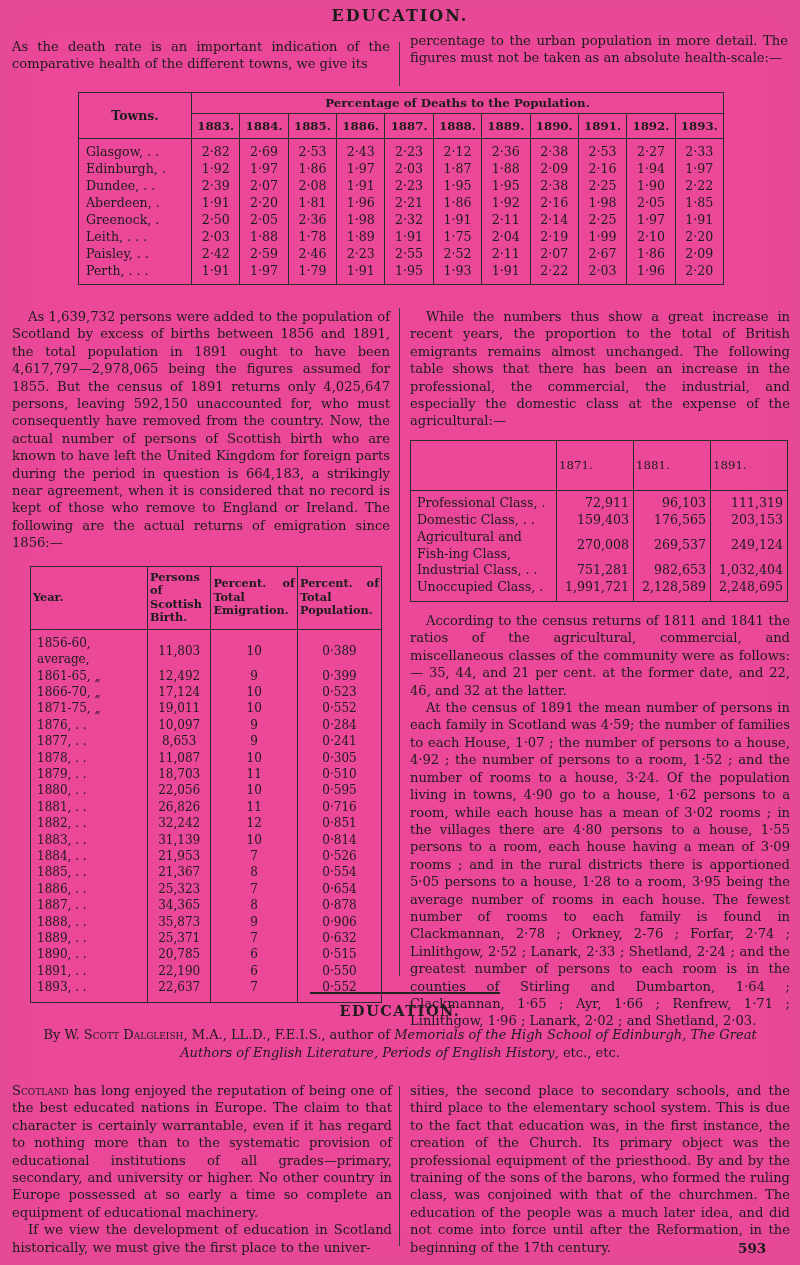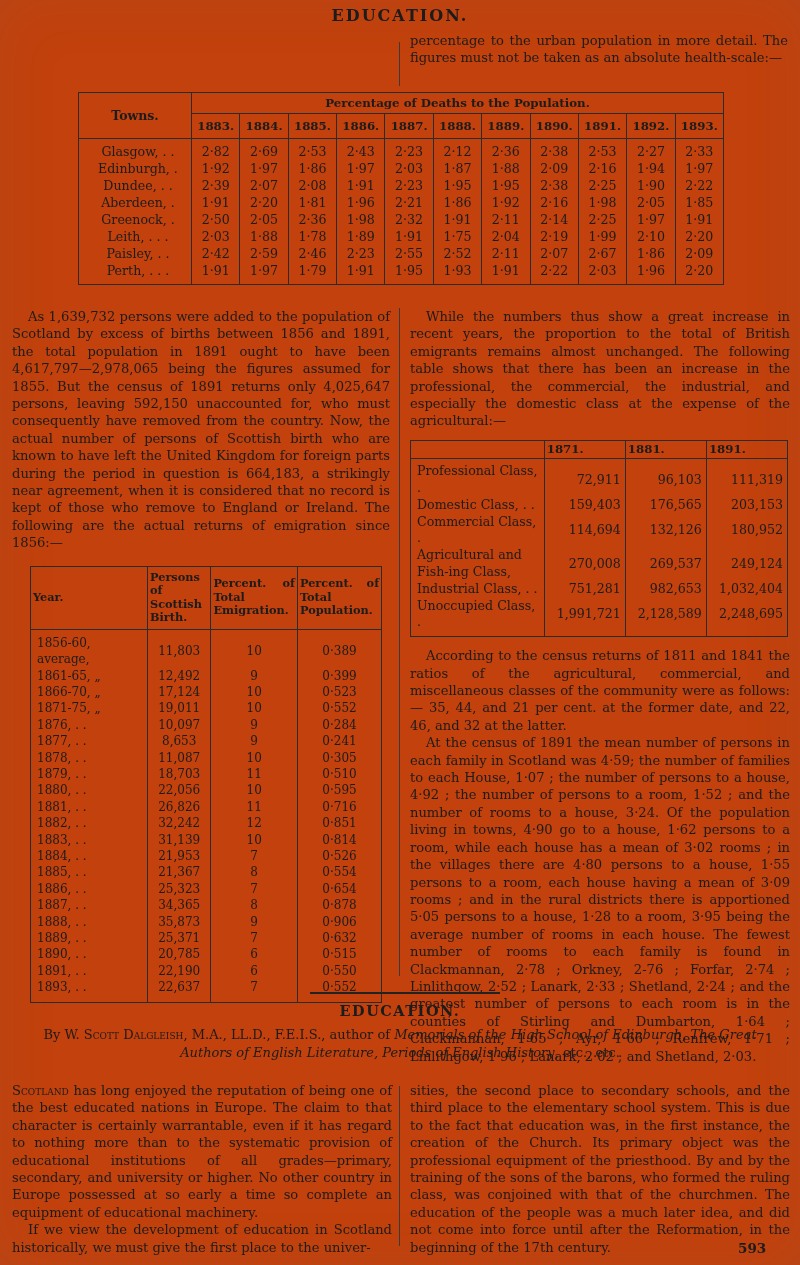--- a/index.html
+++ b/index.html
@@ -5,7 +5,7 @@
   html,body{margin:0;padding:0;background:#e9e7e2;}
   .page{
     position:relative; width:800px; height:1265px; margin:0 auto;
-    background:#c2410c; color:#1c1c1c;
+    background:#ec4899; color:#1c1c1c;
     font-family:"DejaVu Serif", serif;
     overflow:hidden;
     box-shadow:inset 0 0 60px rgba(120,110,95,.12);

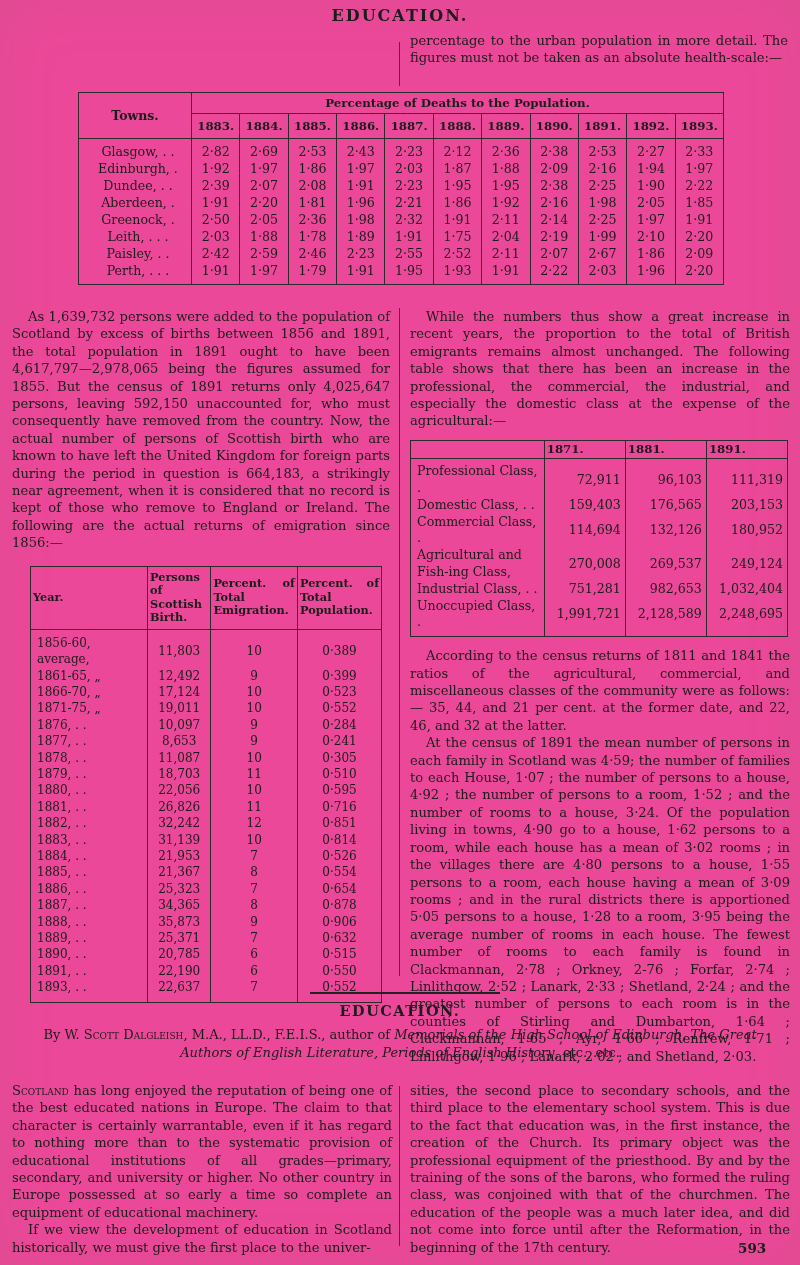--- a/index.html
+++ b/index.html
@@ -81,6 +81,9 @@
 
   <div class="page-title">EDUCATION.</div>
 
+  <div class="intro-left col-text">
+    <span class="para">As the death rate is an important indication of the comparative health of the different towns, we give its</span>
+  </div>
   <div class="vrule" style="top:42px; left:399px; height:44px;"></div>
   <div class="intro-right col-text">
     <span>percentage to the urban population in more detail.  The figures must not be taken as an absolute health-scale:—</span>

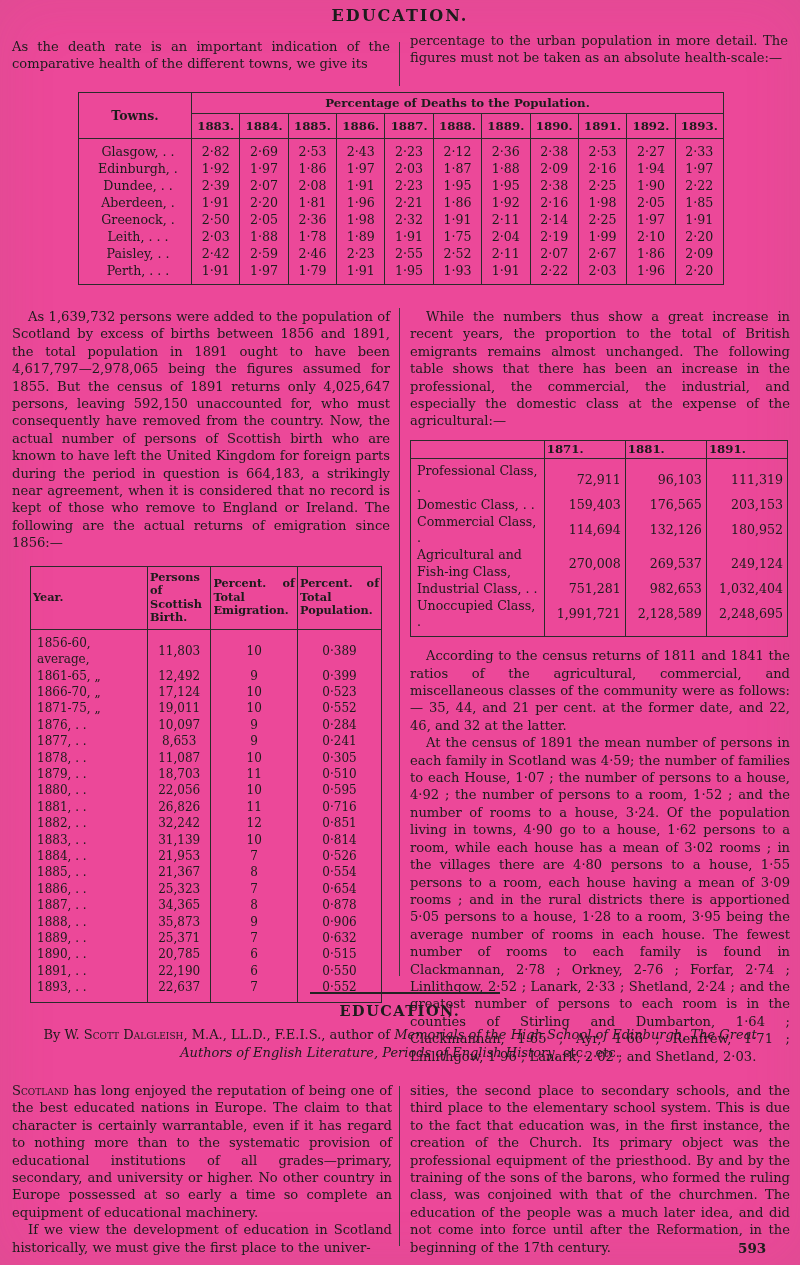--- a/index.html
+++ b/index.html
@@ -33,7 +33,7 @@
   .deaths thead tr.years th + th{ border-left:1px solid #2b2b2b; }
   .deaths thead tr.years th:first-child{ border-left:none; }
   .deaths tbody td{ border-left:1px solid #2b2b2b; text-align:center; padding:0 1px; line-height:17px; }
-  .deaths tbody td:first-child{ border-left:none; text-align:center; padding-left:7px; }
+  .deaths tbody td:first-child{ border-left:none; text-align:left; padding-left:7px; }
   .deaths tbody tr:first-child td{ padding-top:4px; }
   .deaths tbody tr:last-child td{ padding-bottom:5px; }
 

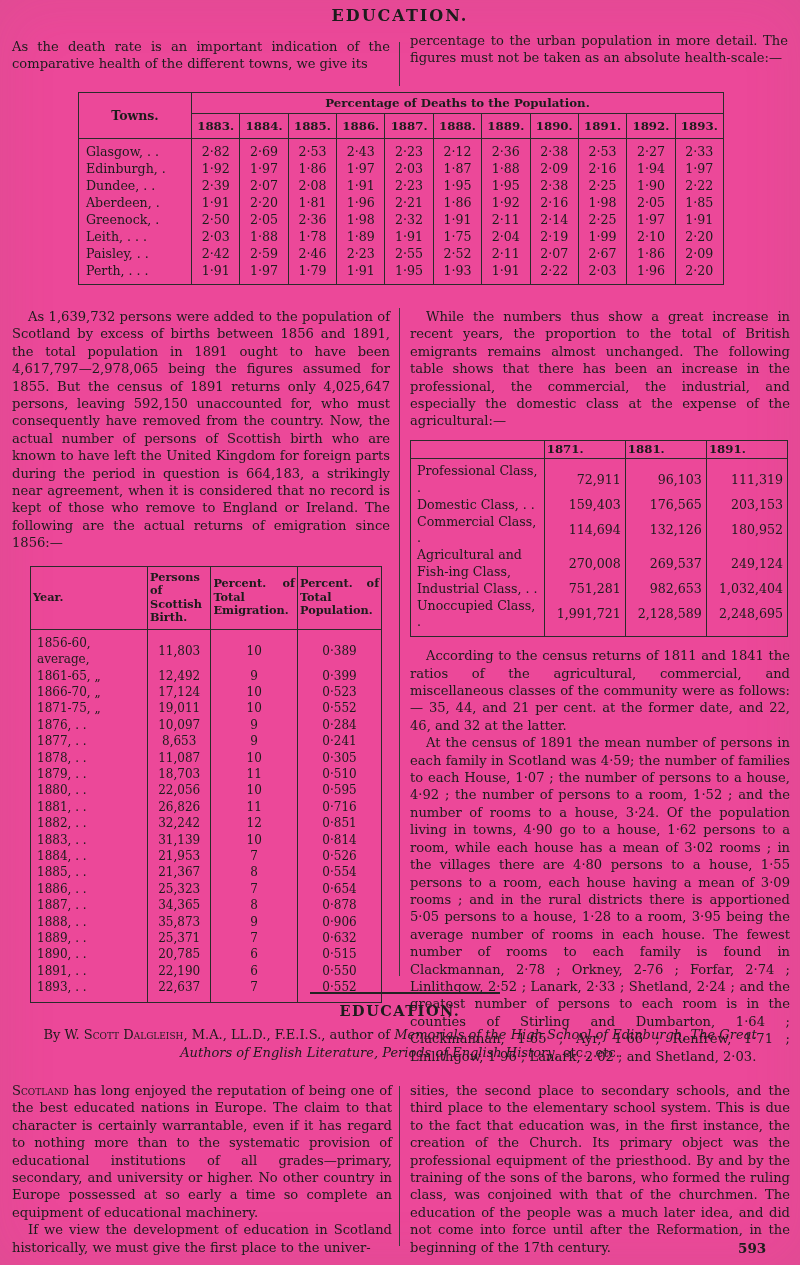--- a/index.html
+++ b/index.html
@@ -56,7 +56,7 @@
   
   .classes-wrap{ margin:10px 0 10px 0; width:378px; }
   .classes{ border:1.4px solid #2b2b2b; font-size:12.6px; }
-  .classes th{ font-weight:bold; font-size:11.8px; border-bottom:1.2px solid #2b2b2b; padding:0 2px; }
+  .classes th{ font-weight:normal; font-size:11.8px; border-bottom:1.2px solid #2b2b2b; padding:16px 2px; }
   .classes th + th{ border-left:1px solid #2b2b2b; width:72px; }
   .classes tbody td{ text-align:right; line-height:16.8px; padding:0 4px 0 2px; }
   .classes tbody td + td{ border-left:1px solid #2b2b2b;padding-left:12px; }

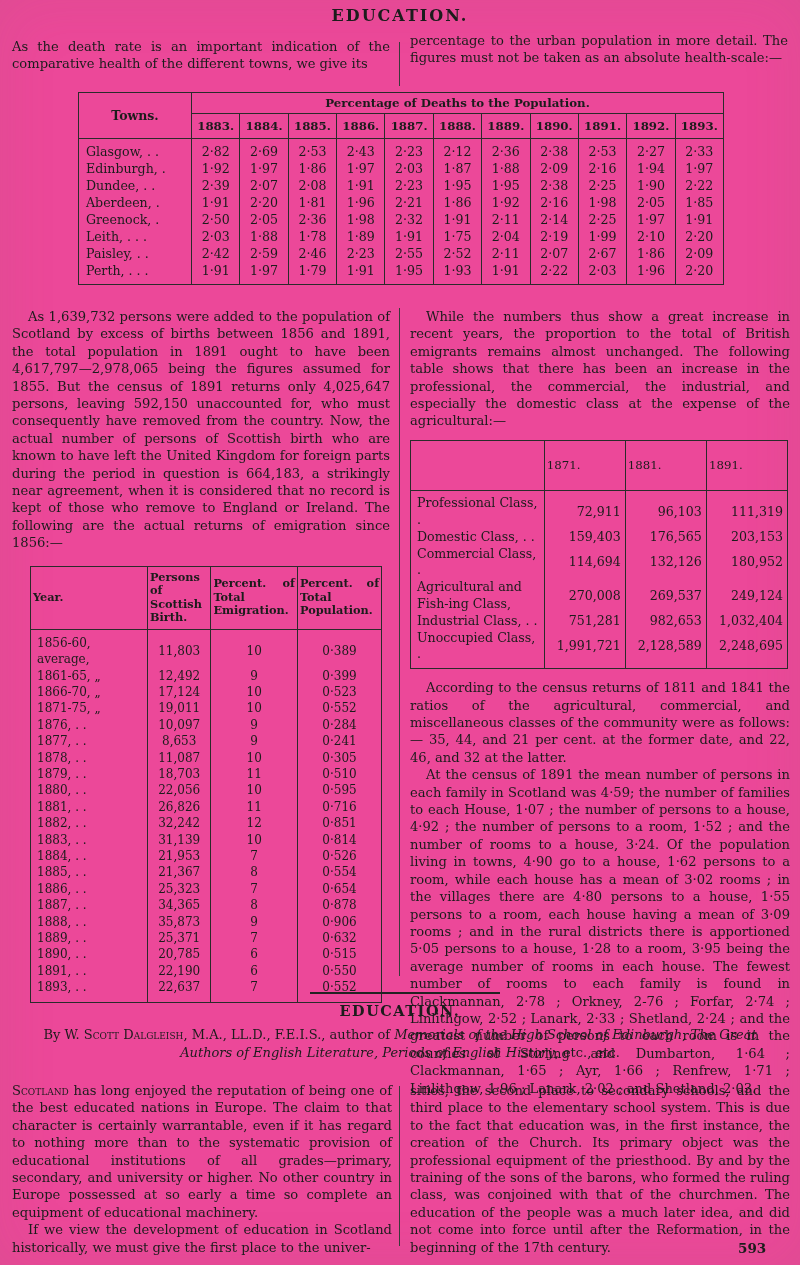--- a/index.html
+++ b/index.html
@@ -59,7 +59,7 @@
   .classes th{ font-weight:normal; font-size:11.8px; border-bottom:1.2px solid #2b2b2b; padding:16px 2px; }
   .classes th + th{ border-left:1px solid #2b2b2b; width:72px; }
   .classes tbody td{ text-align:right; line-height:16.8px; padding:0 4px 0 2px; }
-  .classes tbody td + td{ border-left:1px solid #2b2b2b;padding-left:12px; }
+  .classes tbody td + td{ border-left:1px solid #2b2b2b; }
   .classes tbody td:first-child{ text-align:left; padding-left:6px; }
   .classes tbody tr:first-child td{ padding-top:4px; }
   .classes tbody tr:last-child td{ padding-bottom:5px; }

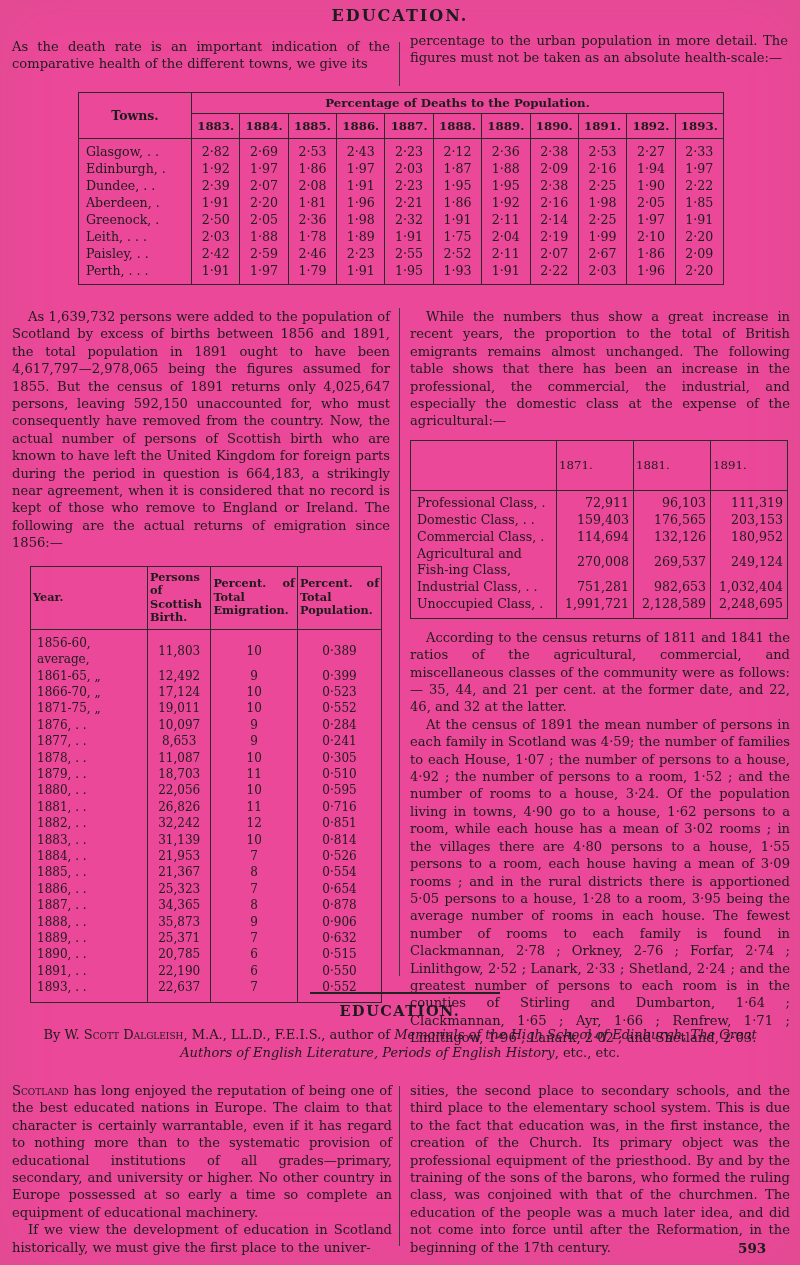--- a/index.html
+++ b/index.html
@@ -399,12 +399,6 @@
               <td>203,153</td>
             </tr>
             <tr>
-              <td>Commercial Class,    .</td>
-              <td>114,694</td>
-              <td>132,126</td>
-              <td>180,952</td>
-            </tr>
-            <tr>
               <td>Agricultural and Fish-ing Class,</td>
               <td>270,008</td>
               <td>269,537</td>

